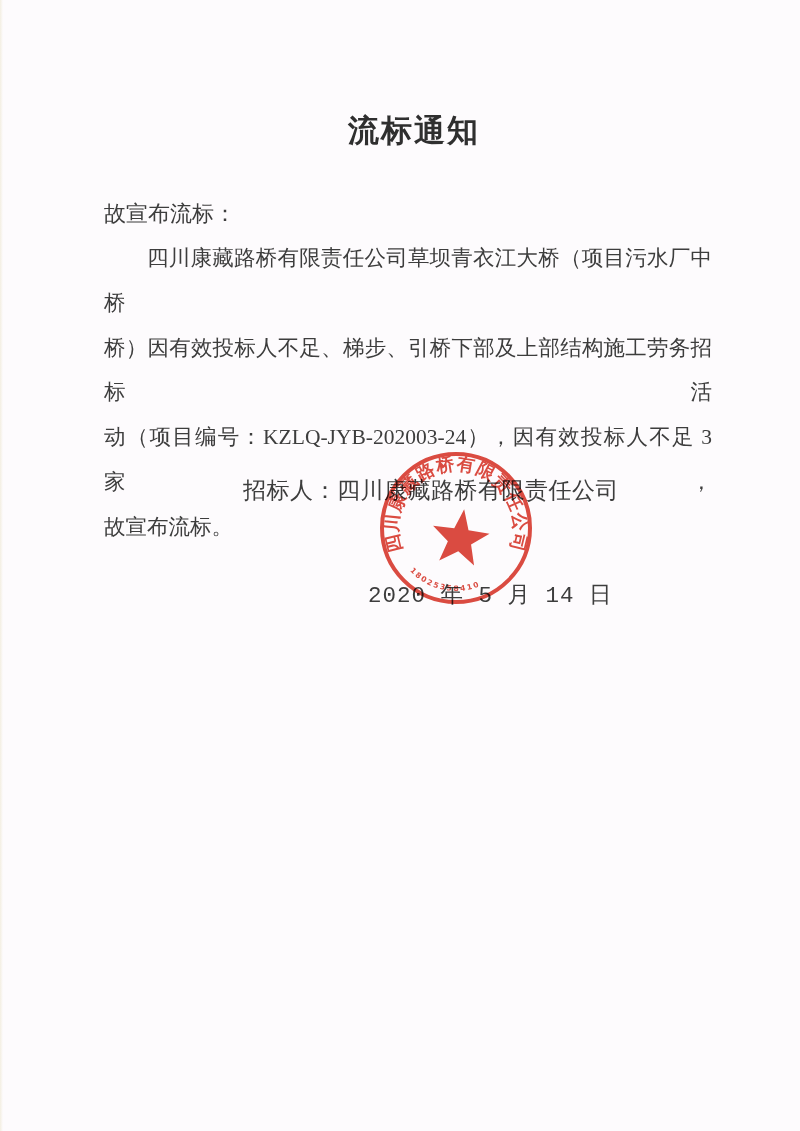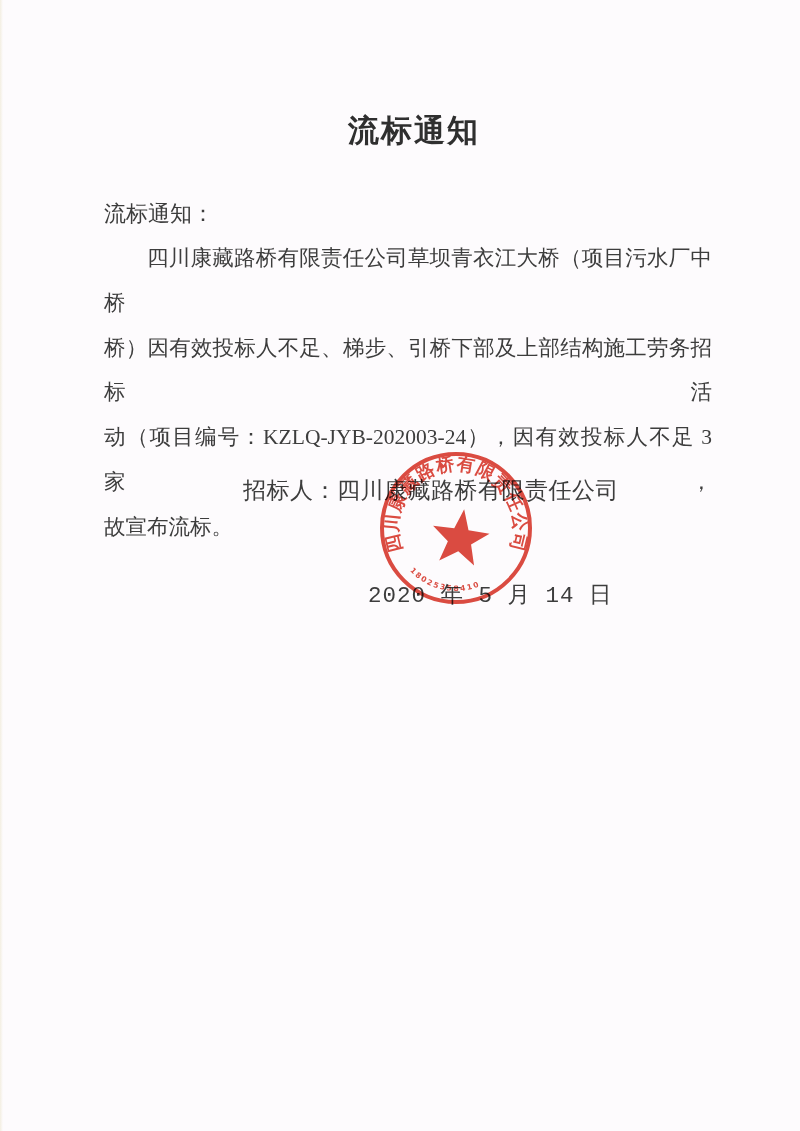--- a/index.html
+++ b/index.html
@@ -75,7 +75,7 @@
 
   <h1 class="doc-title">流标通知</h1>
 
-  <div class="salutation">流标通知：</div>
+  <div class="salutation">故宣布流标：</div>
 
   <div class="body-text">
     <span class="body-line indent fill">四川康藏路桥有限责任公司草坝青衣江大桥（项目污水厂中桥</span>

